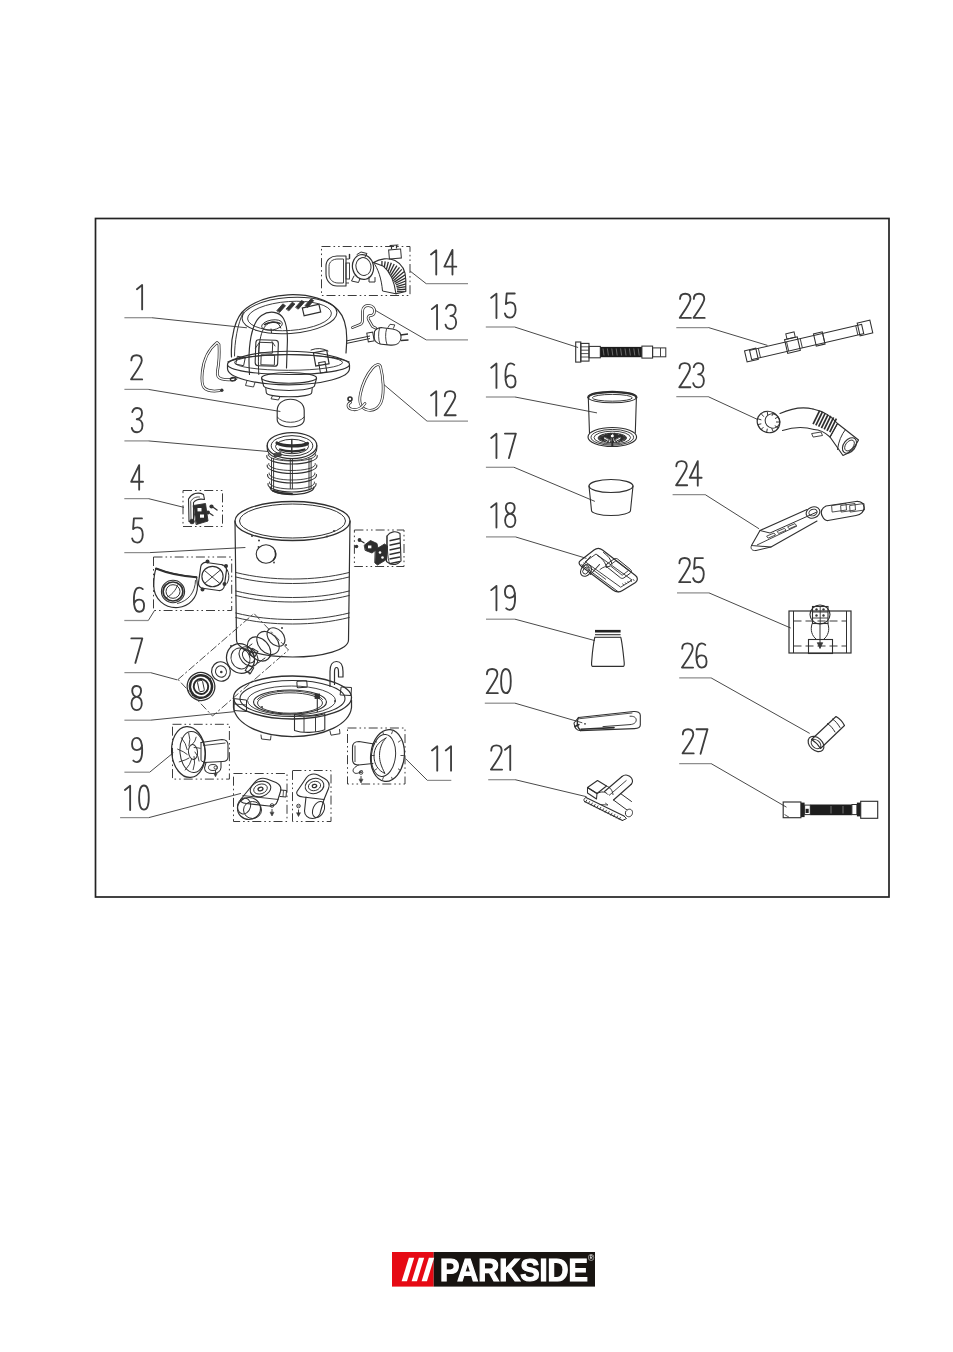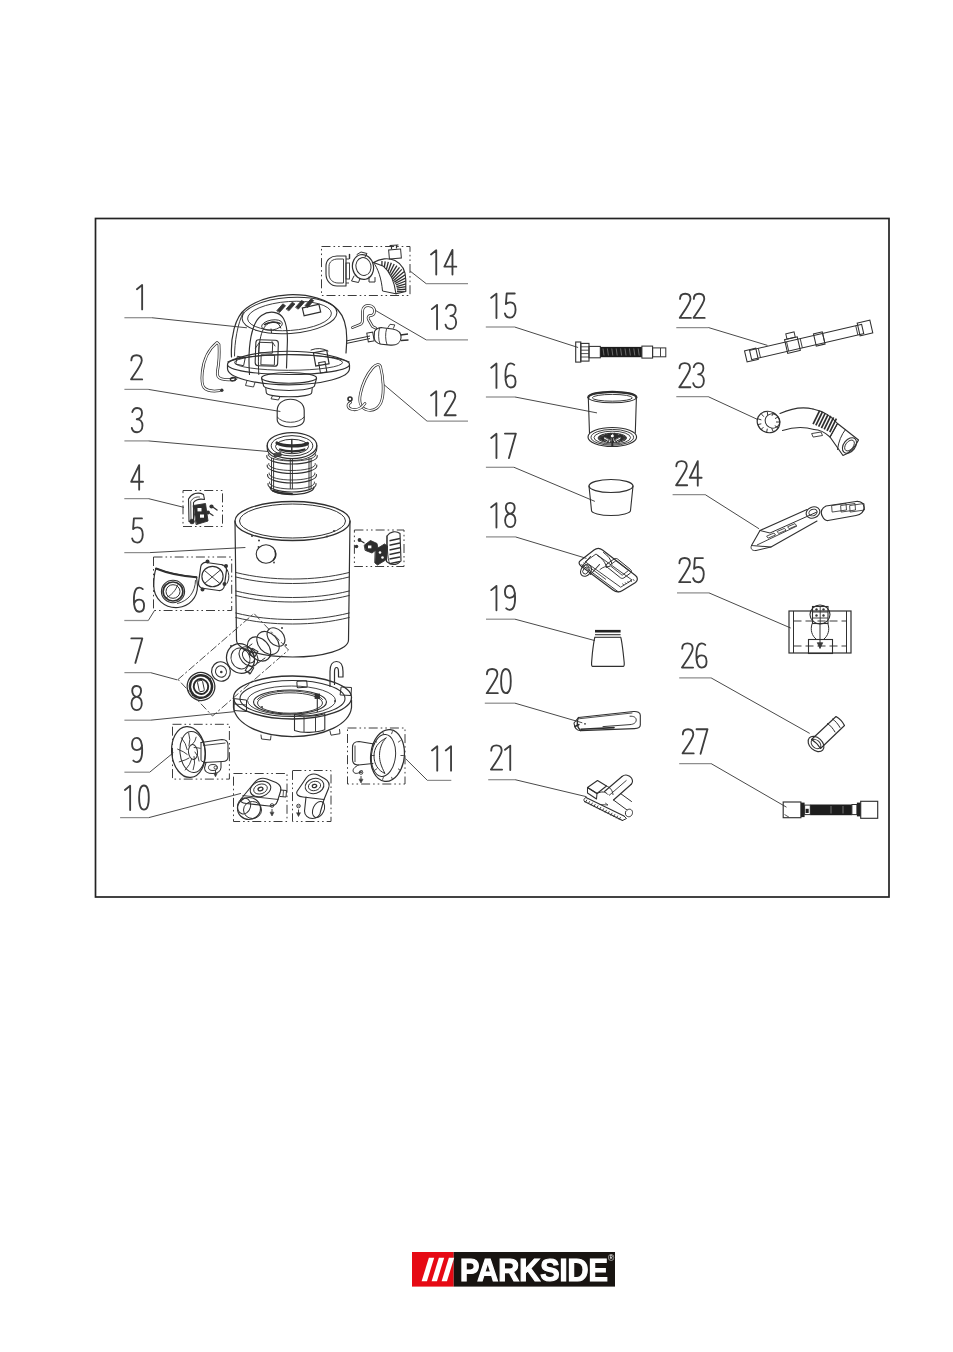--- a/index.html
+++ b/index.html
@@ -699,7 +699,7 @@
     </svg>
 </div>
 
-<div style="position:absolute;left:392px;top:1251.7px;width:203px;height:34.6px;margin-left:20px;">
+<div style="position:absolute;left:392px;top:1251.7px;width:203px;height:34.6px;">
 <svg width="203" height="35" viewBox="0 0 203 35">
 <rect x="0" y="0" width="41.7" height="34.6" fill="#e60a14"></rect>
 <rect x="41.7" y="0" width="161.3" height="34.6" fill="#181411"></rect>

